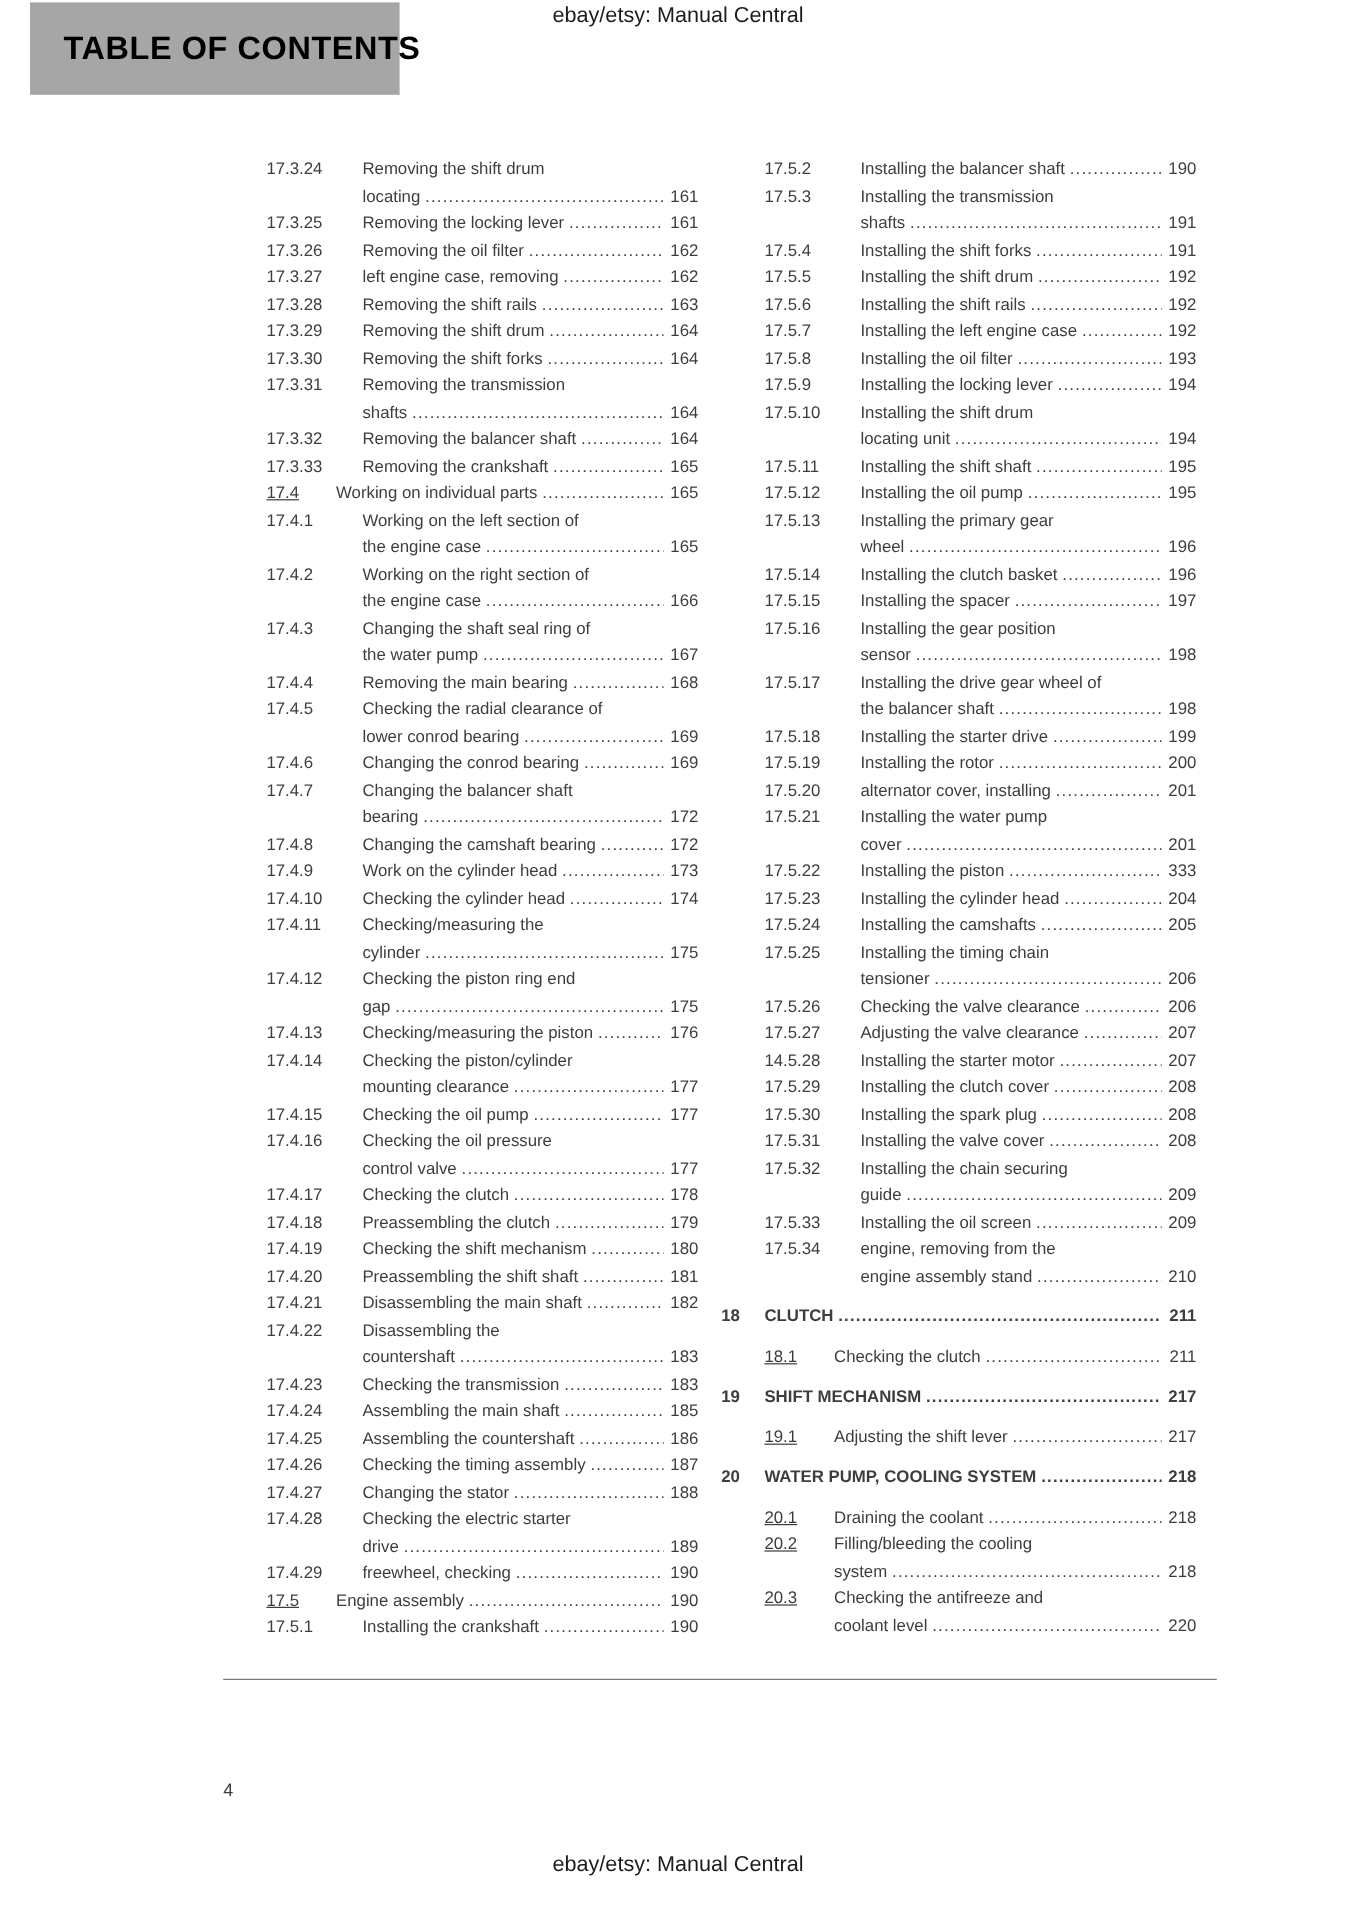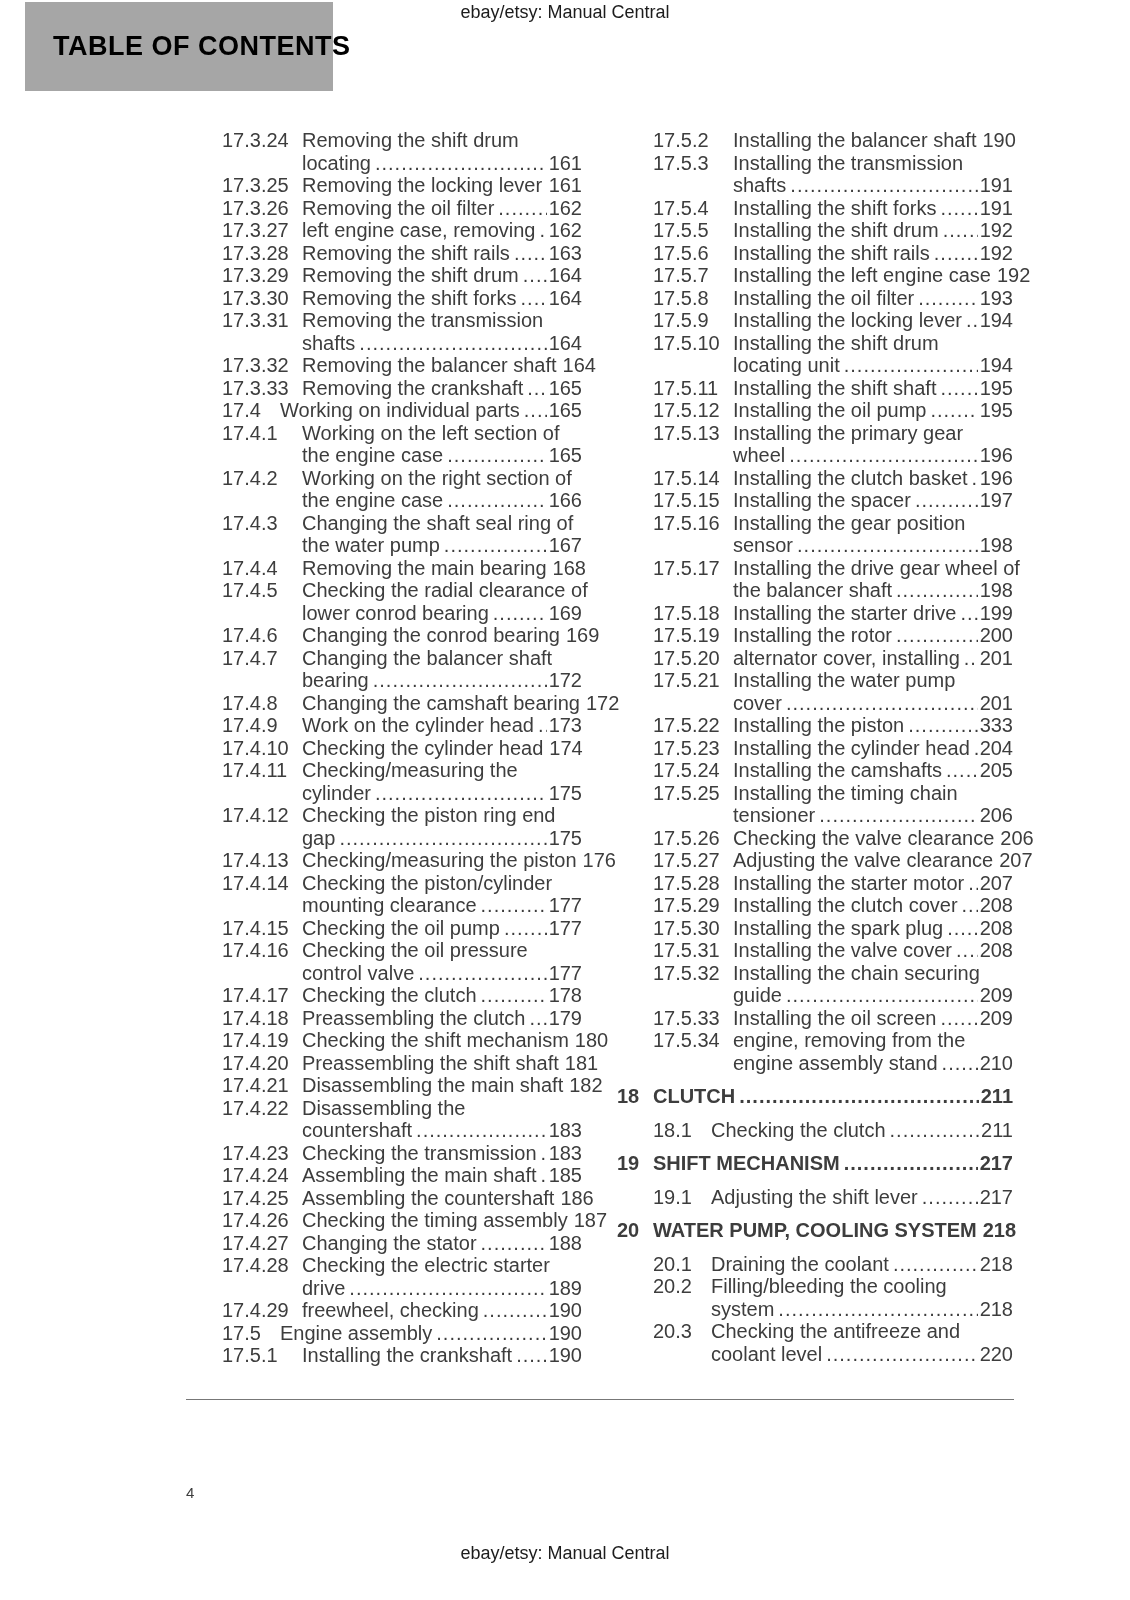--- a/index.html
+++ b/index.html
@@ -24,7 +24,7 @@
   .title-box {
     position: absolute;
     left: 25px; top: 2px;
-    width: 308px; height: 89px;
+    width: 308px; height: 77px;
     background: var(--title-box-bg, #a6a6a6);
     display: flex; align-items: center;
     padding-left: 28px;

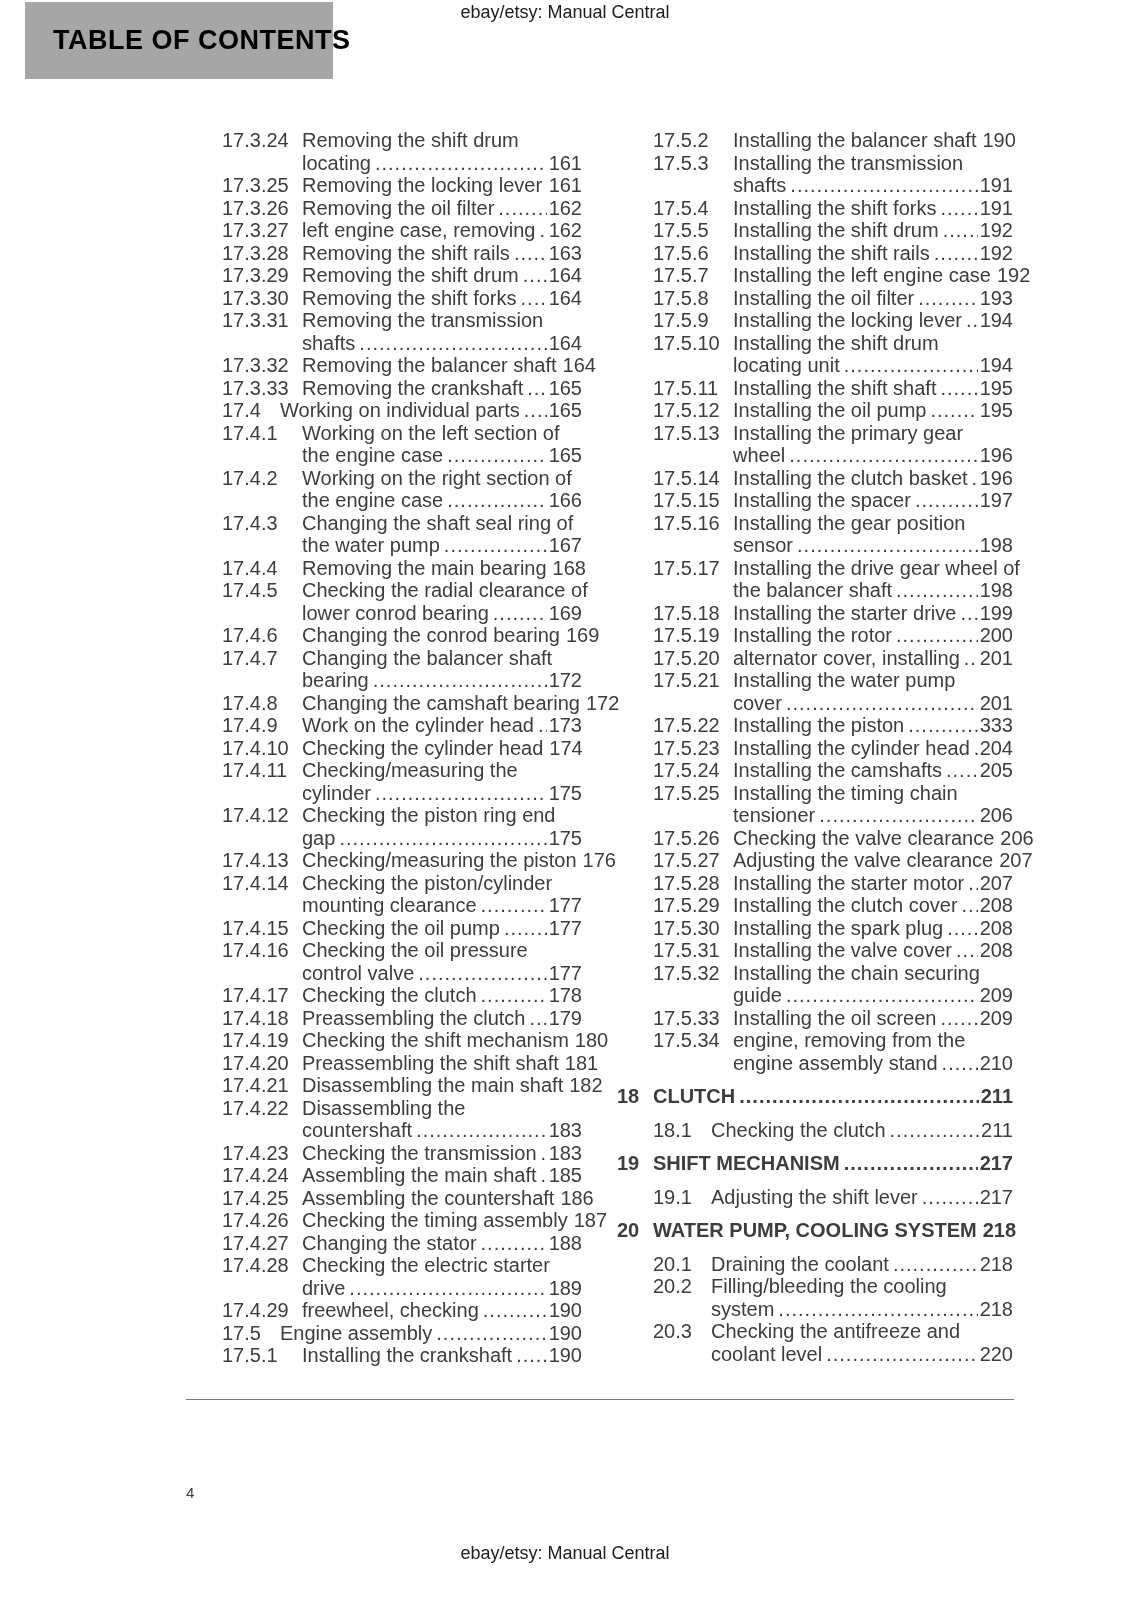--- a/index.html
+++ b/index.html
@@ -42,8 +42,8 @@
     left: 186px; top: 129px;
     width: 828px;
     display: flex;
-    gap: 35px;
-    font-size: 20px;
+    gap: 19px;
+    font-size: 14px;
     line-height: 22.5px;
   }
   .col { width: 396px; }

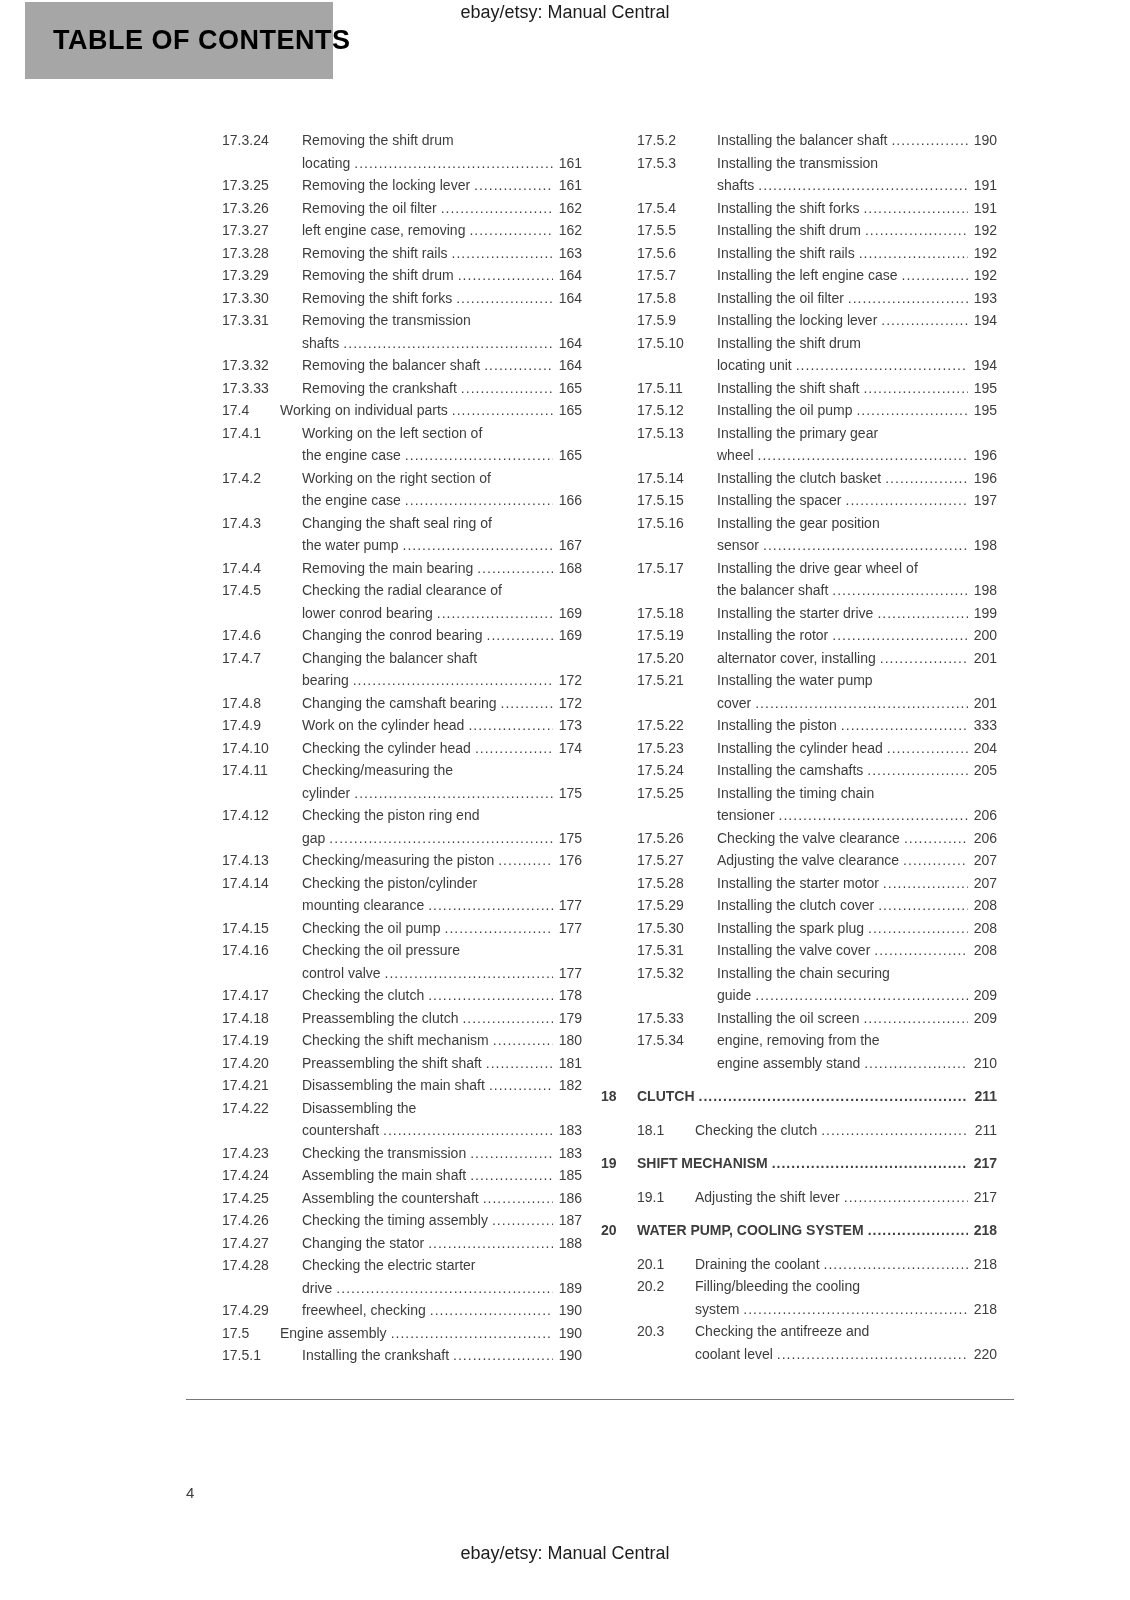--- a/index.html
+++ b/index.html
@@ -50,7 +50,7 @@
   .entry { display: flex; padding-left: 36px; }
   .entry.l1 { padding-left: 0; margin: 11px 0; font-weight: bold; }
   .num { flex: 0 0 80px; white-space: nowrap; }
-  .entry.l2 .num { flex-basis: 58px; }
+  .entry.l2 .num { flex-basis: 58px; text-decoration: underline; }
   .entry.l1 .num { flex-basis: 36px; }
   .body { flex: 1; min-width: 0; }
   .line { display: block; white-space: nowrap; }

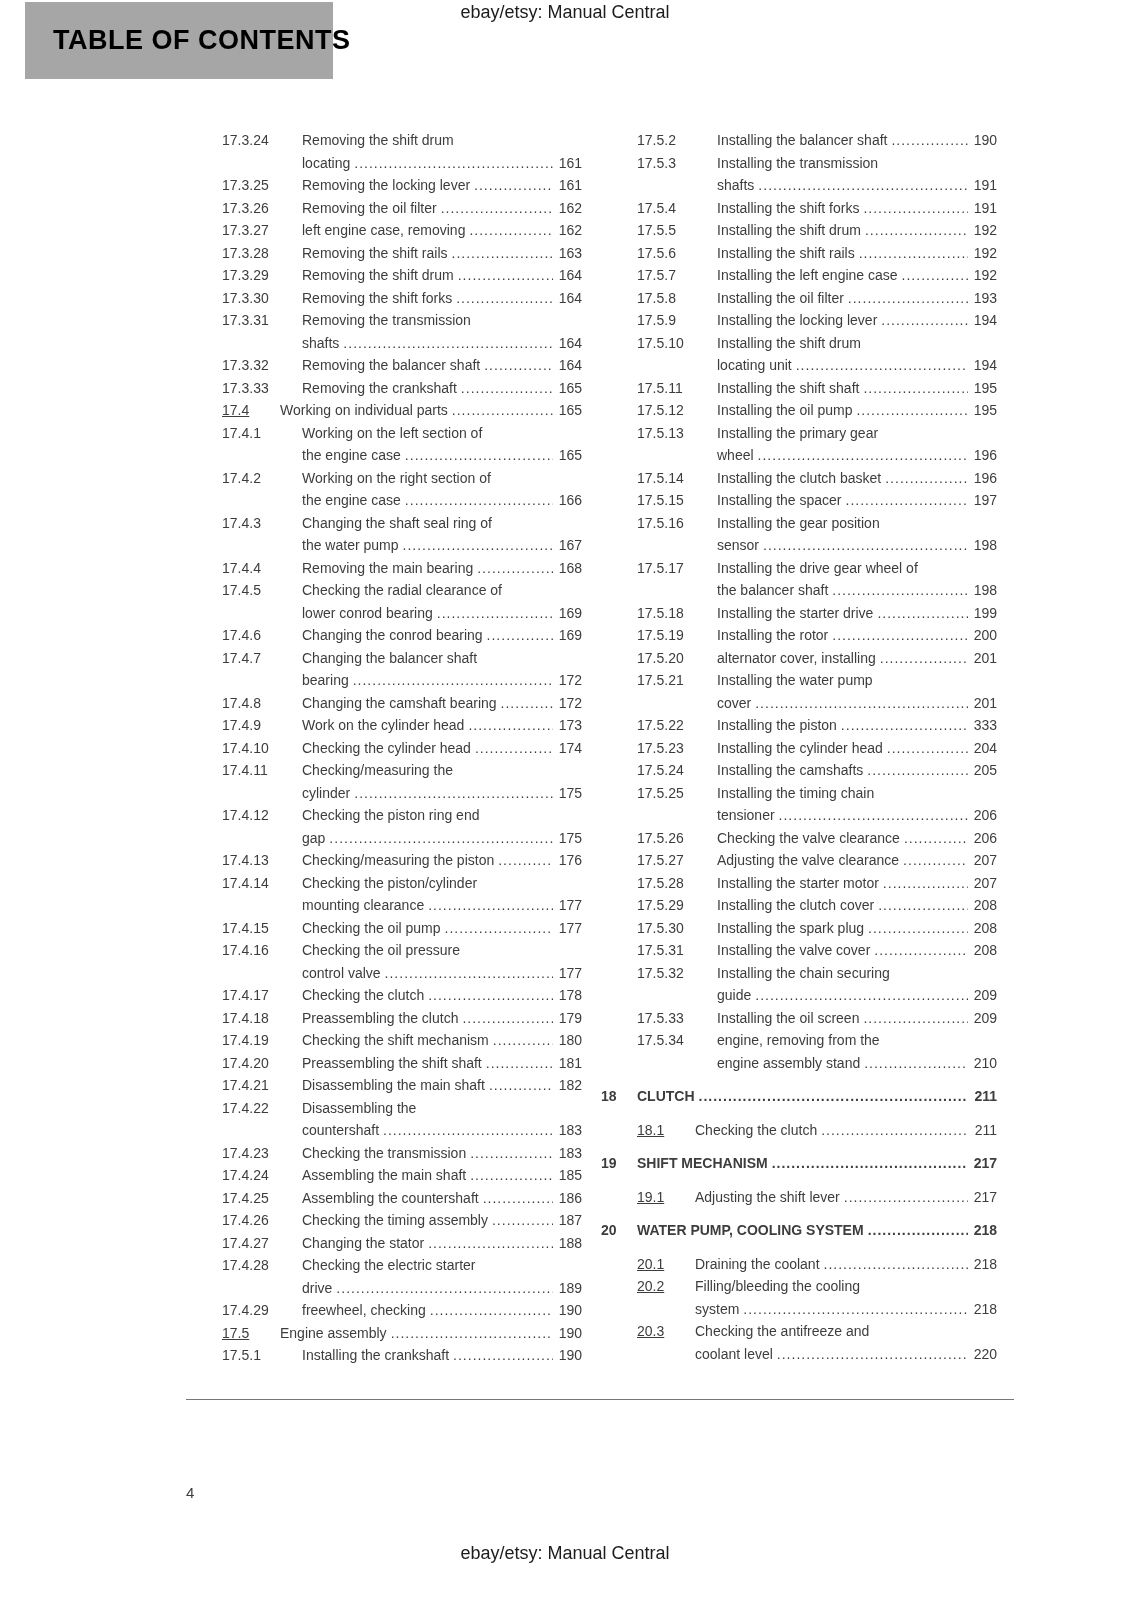--- a/index.html
+++ b/index.html
@@ -801,7 +801,7 @@
           </span>
         </div>
         <div class="entry l3">
-          <span class="num">17.5.28</span>
+          <span class="num">14.5.28</span>
           <span class="body">
             <span class="lastline">
               <span class="t">Installing the starter motor</span>

